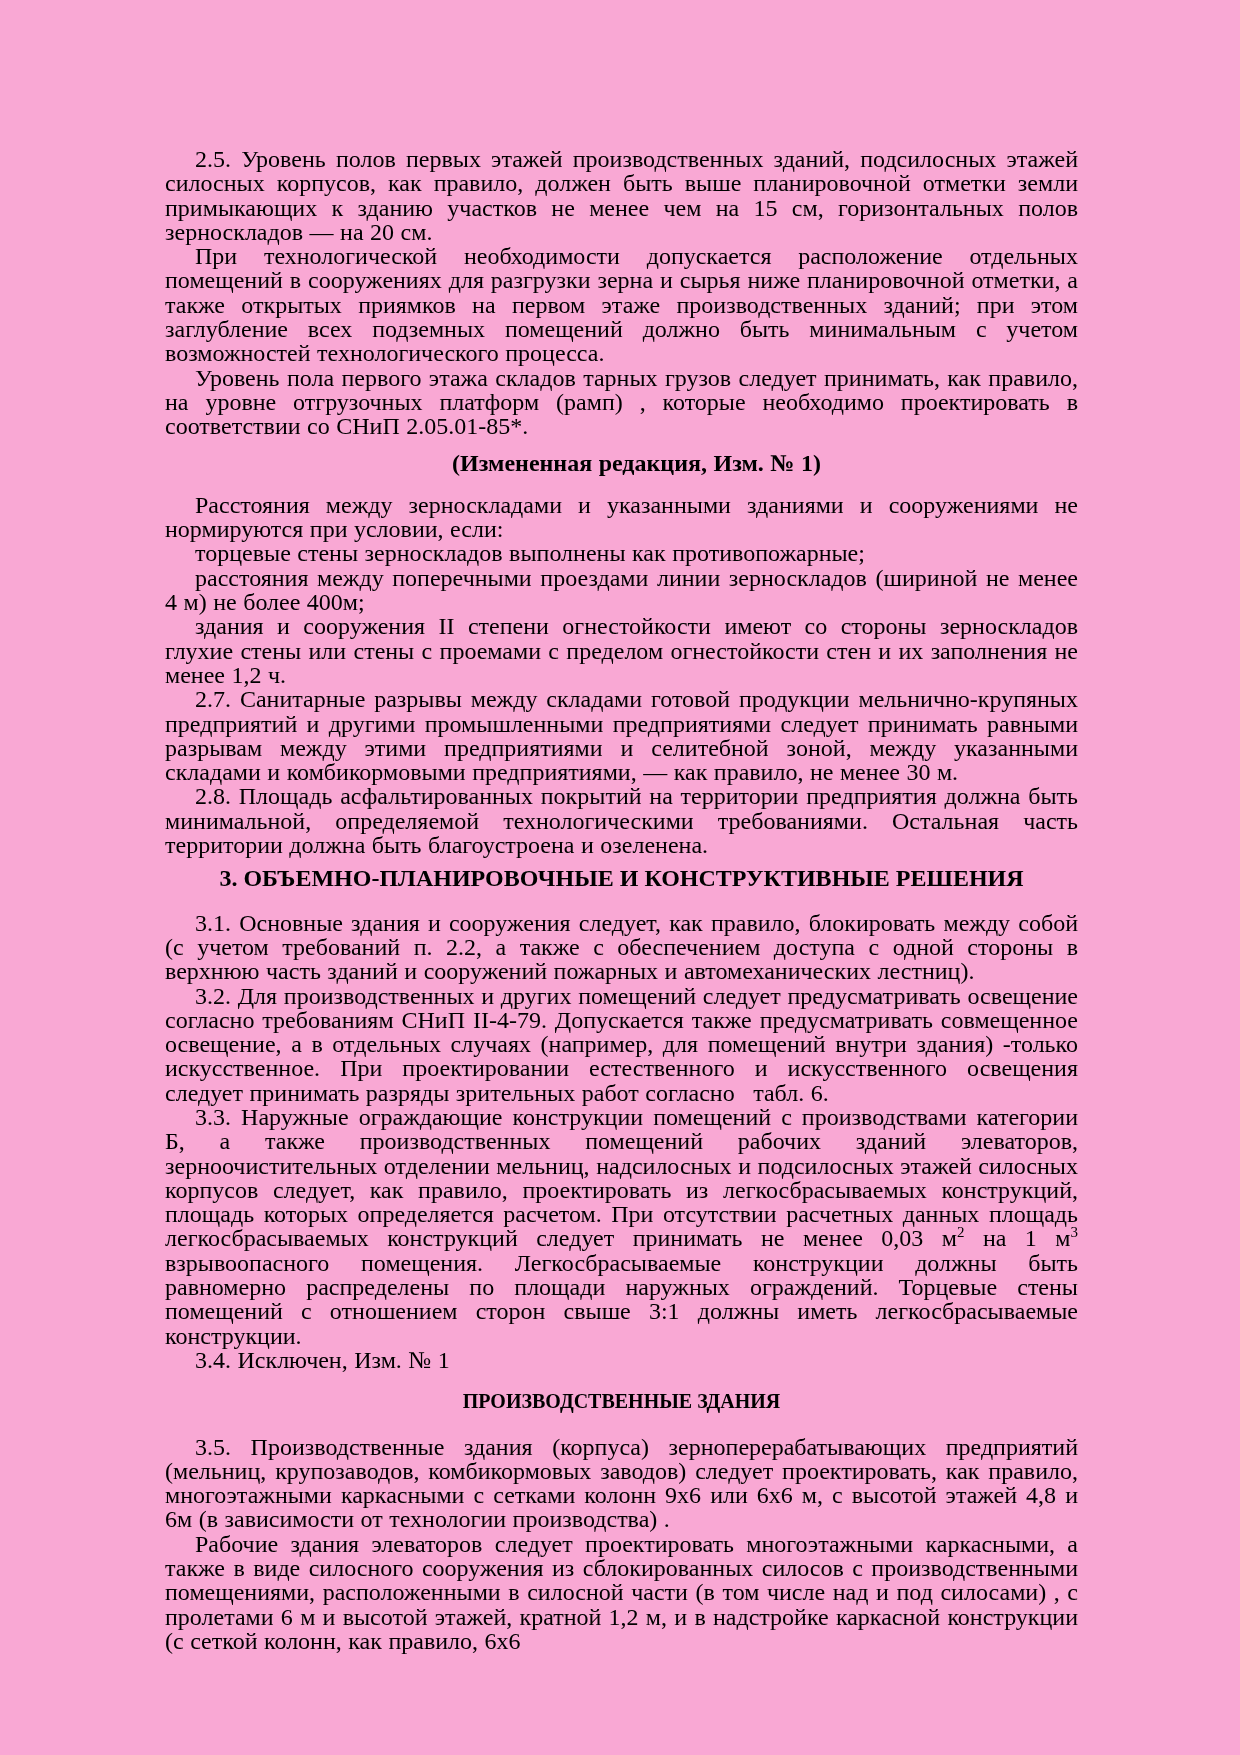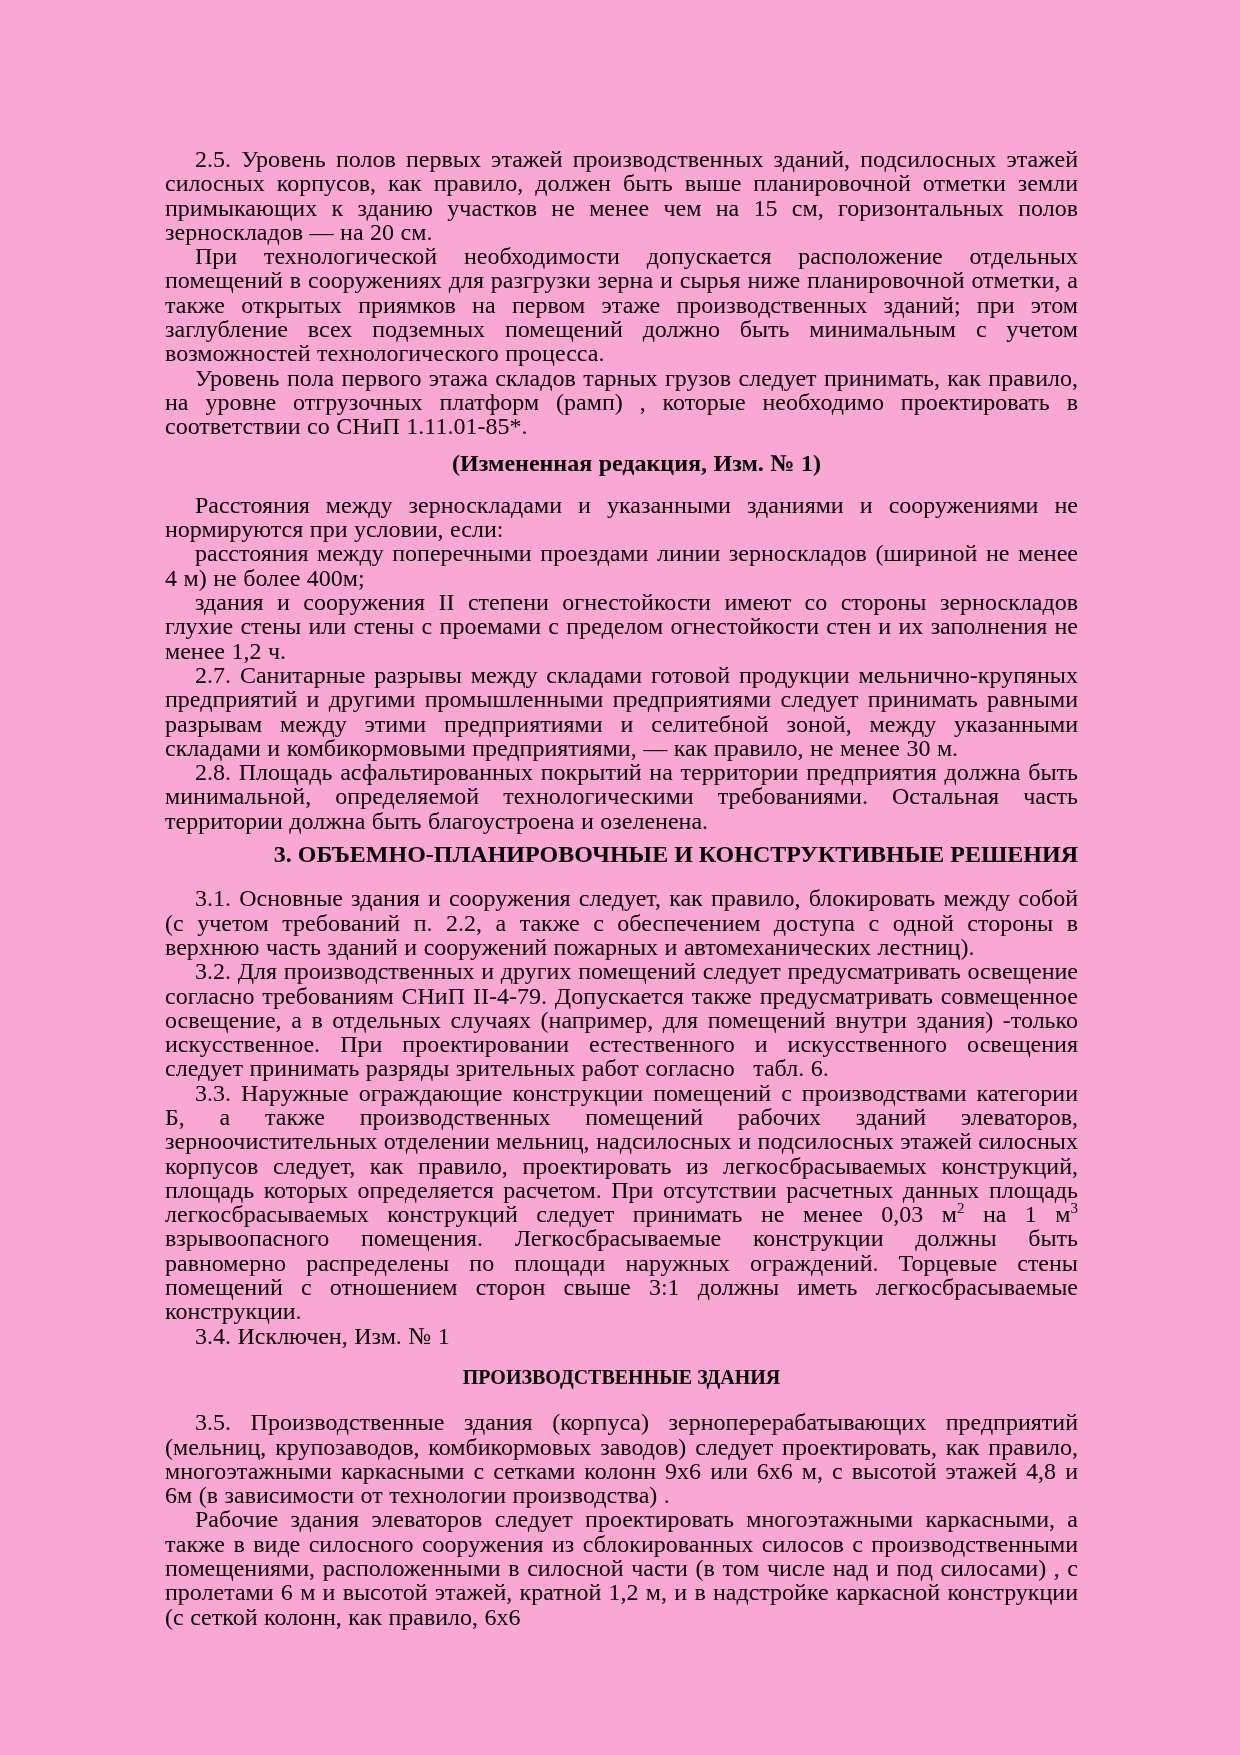--- a/index.html
+++ b/index.html
@@ -73,7 +73,7 @@
 
     <p class="body-text">2.5. Уровень полов первых этажей производственных зданий, подсилосных этажей силосных корпусов, как правило, должен быть выше планировочной отметки земли примыкающих к зданию участков не менее чем на 15 см, горизонтальных полов зерноскладов — на 20 см.</p>
     <p class="body-text">При технологической необходимости допускается расположение отдельных помещений в сооружениях для разгрузки зерна и сырья ниже планировочной отметки, а также открытых приямков на первом этаже производственных зданий; при этом заглубление всех подземных помещений должно быть минимальным с учетом возможностей технологического процесса.</p>
-    <p class="body-text">Уровень пола первого этажа складов тарных грузов следует принимать, как правило, на уровне отгрузочных платформ (рамп) , которые необходимо проектировать в соответствии со СНиП 1.11.01-85*.</p>
+    <p class="body-text">Уровень пола первого этажа складов тарных грузов следует принимать, как правило, на уровне отгрузочных платформ (рамп) , которые необходимо проектировать в соответствии со СНиП 2.05.01-85*.</p>
 
     <p class="body-text remark">(Измененная редакция, Изм. № 1)</p>
 

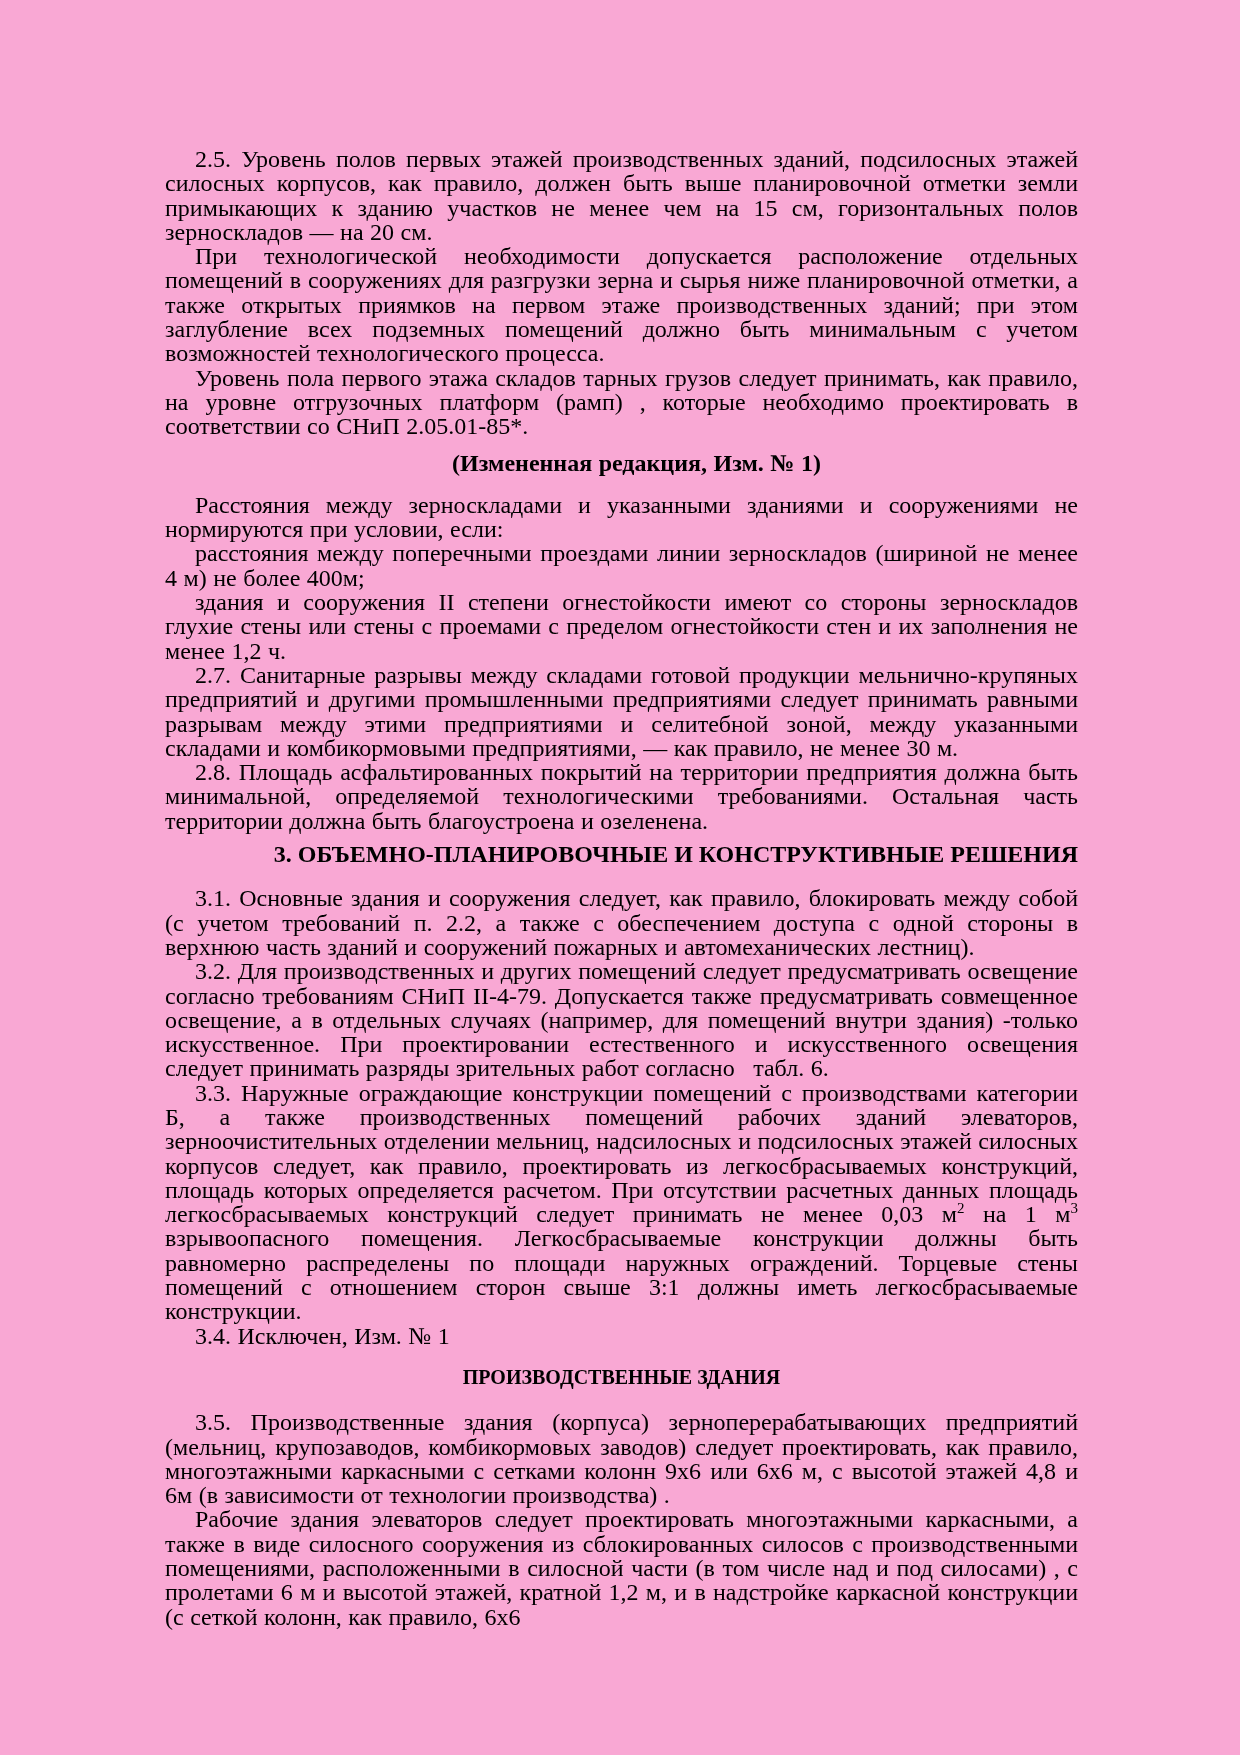--- a/index.html
+++ b/index.html
@@ -78,6 +78,7 @@
     <p class="body-text remark">(Измененная редакция, Изм. № 1)</p>
 
     <p class="body-text">Расстояния между зерноскладами и указанными зданиями и сооружениями не нормируются при условии, если:</p>
+    <p class="body-text">торцевые стены зерноскладов выполнены как противопожарные;</p>
     <p class="body-text">расстояния между поперечными проездами линии зерноскладов (шириной не менее 4 м) не более 400м;</p>
     <p class="body-text">здания и сооружения II степени огнестойкости имеют со стороны зерноскладов глухие стены или стены с проемами с пределом огнестойкости стен и их заполнения не менее 1,2 ч.</p>
     <p class="body-text">2.7. Санитарные разрывы между складами готовой продукции мельнично-крупяных предприятий и другими промышленными предприятиями следует принимать равными разрывам между этими предприятиями и селитебной зоной, между указанными складами и комбикормовыми предприятиями, — как правило, не менее 30 м.</p>

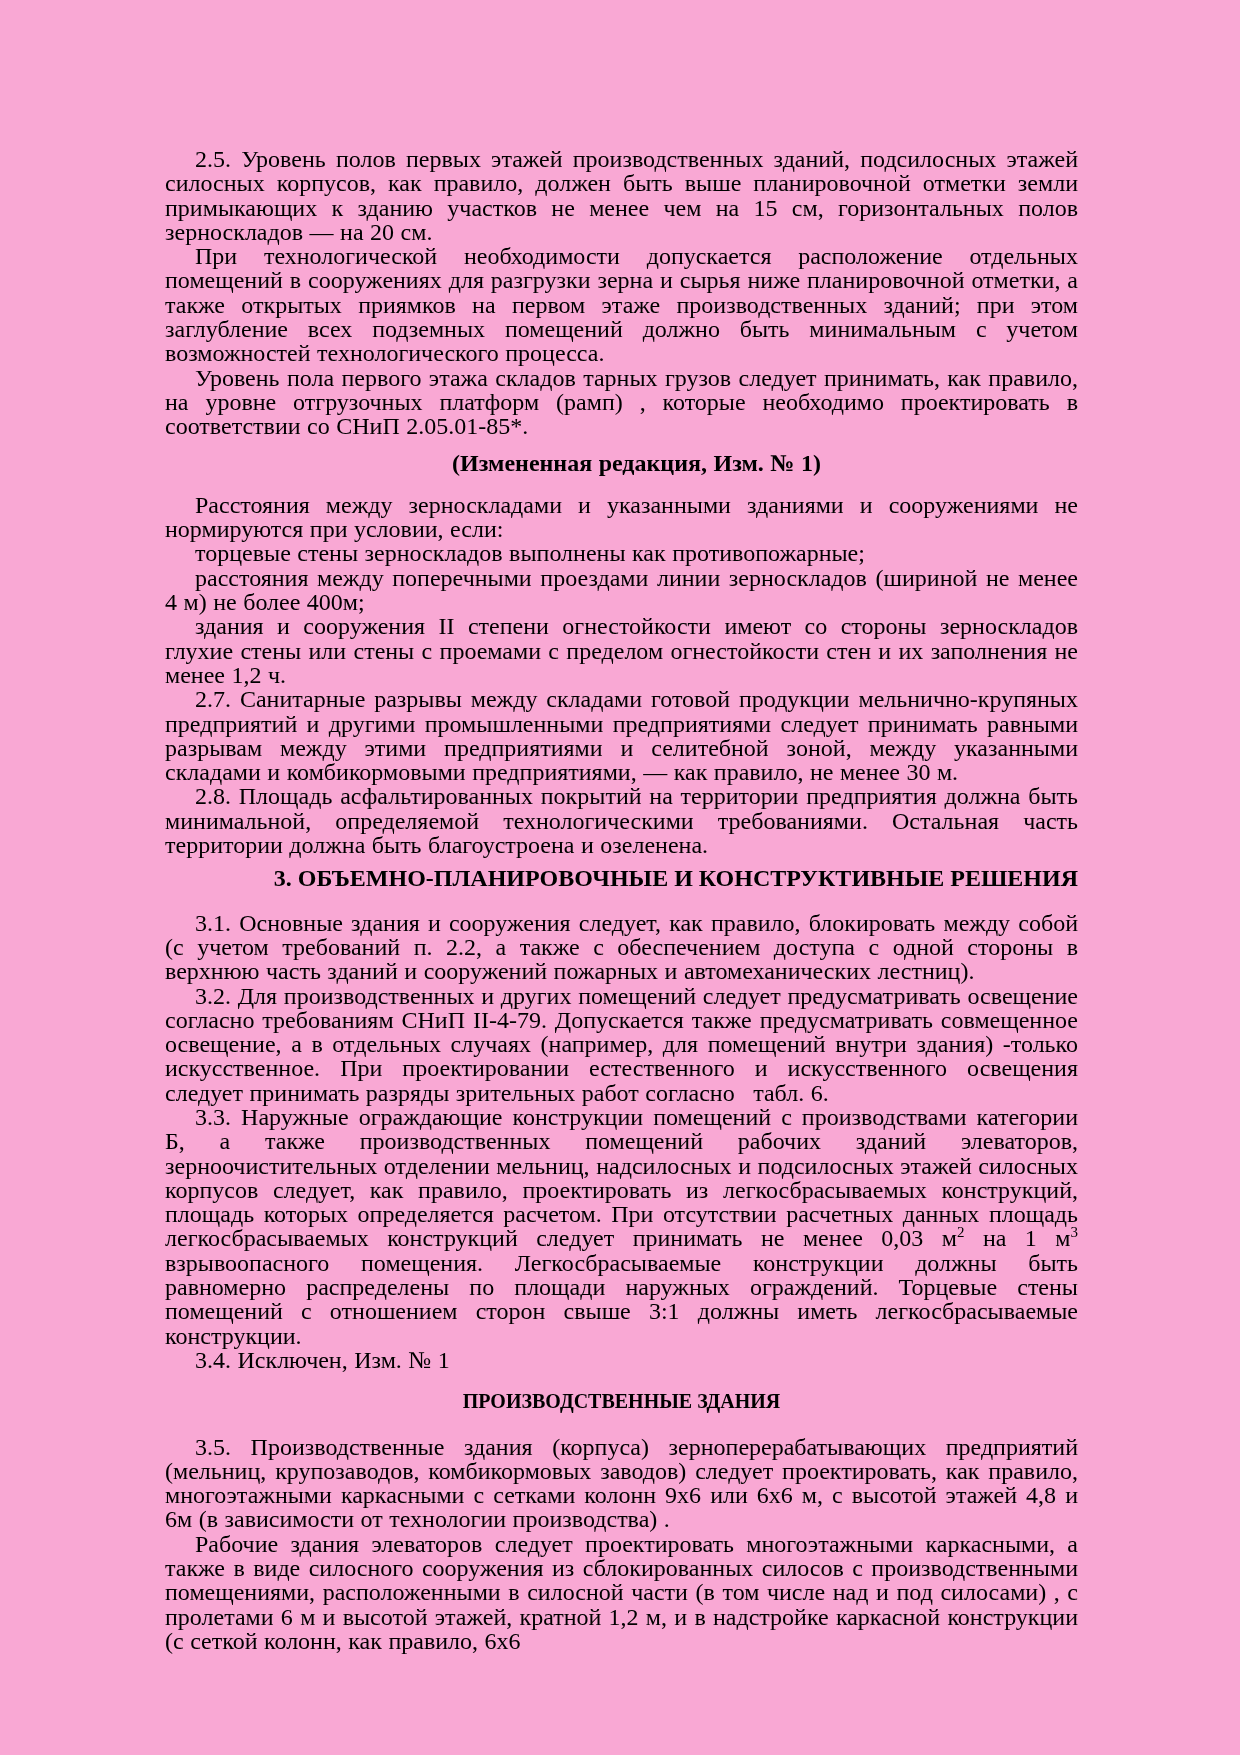--- a/index.html
+++ b/index.html
@@ -45,7 +45,7 @@
     font-size: 24px;
     line-height: 24.3px;
     font-weight: bold;
-    text-align: right;
+    text-align: center;
     text-indent: 0;
   }
   .subsection-heading {

